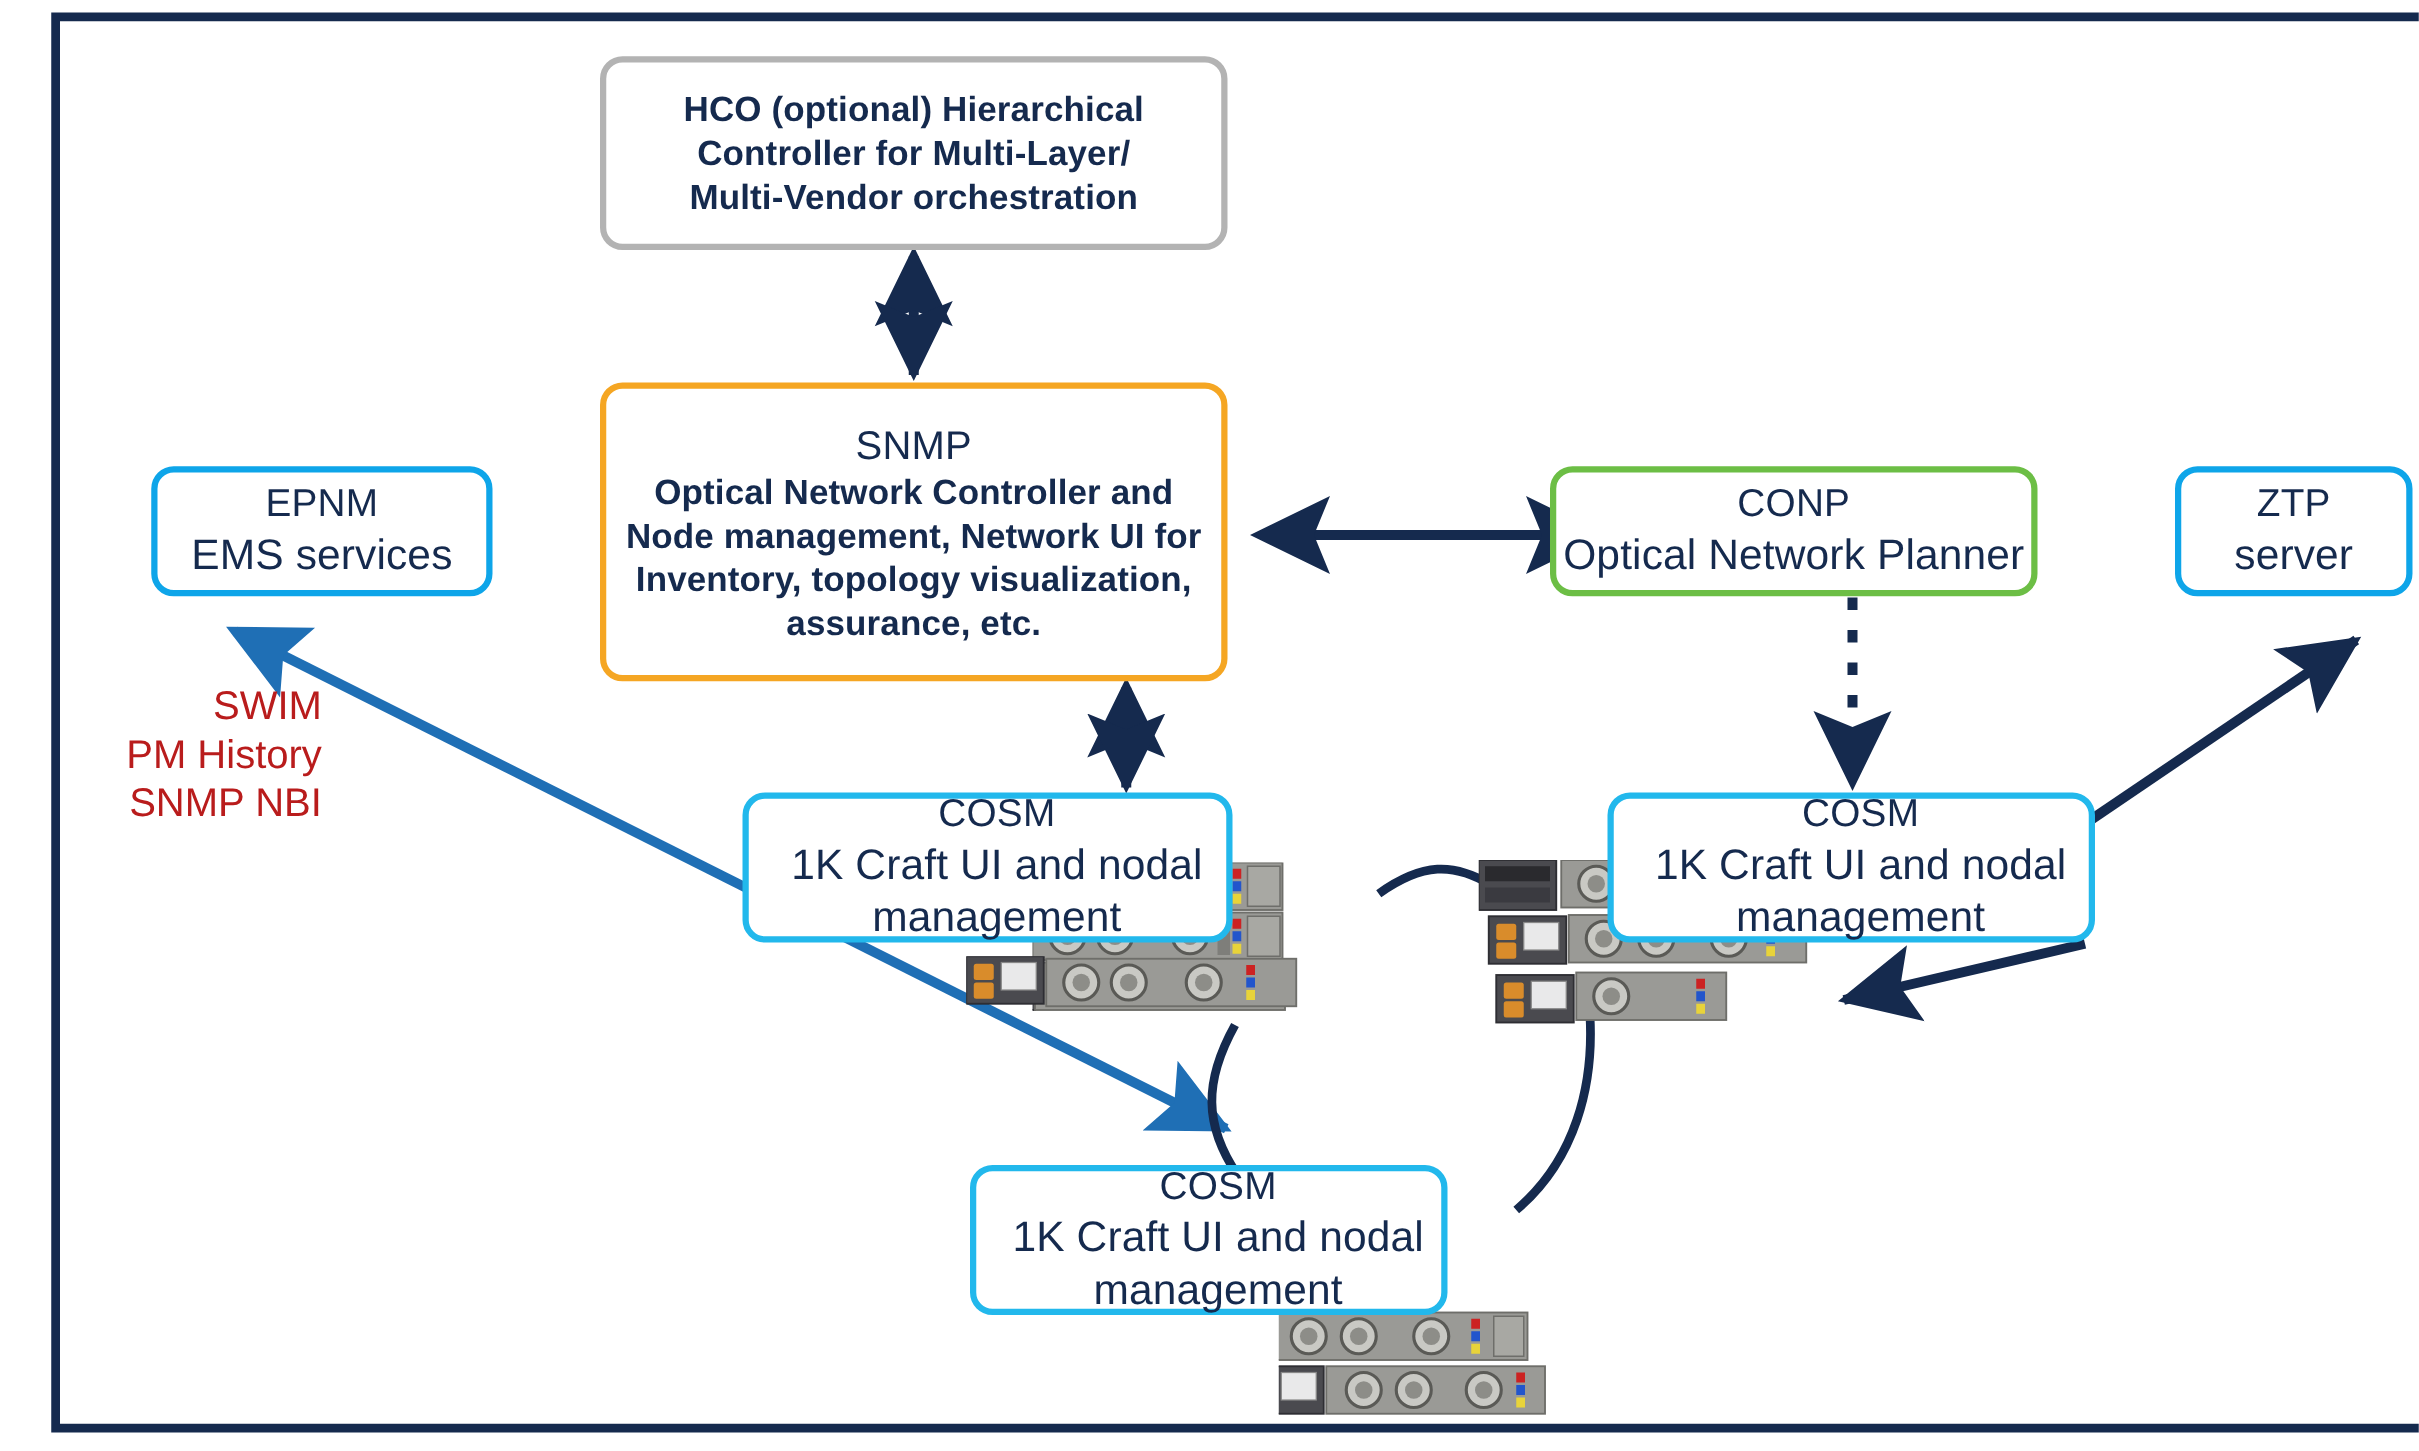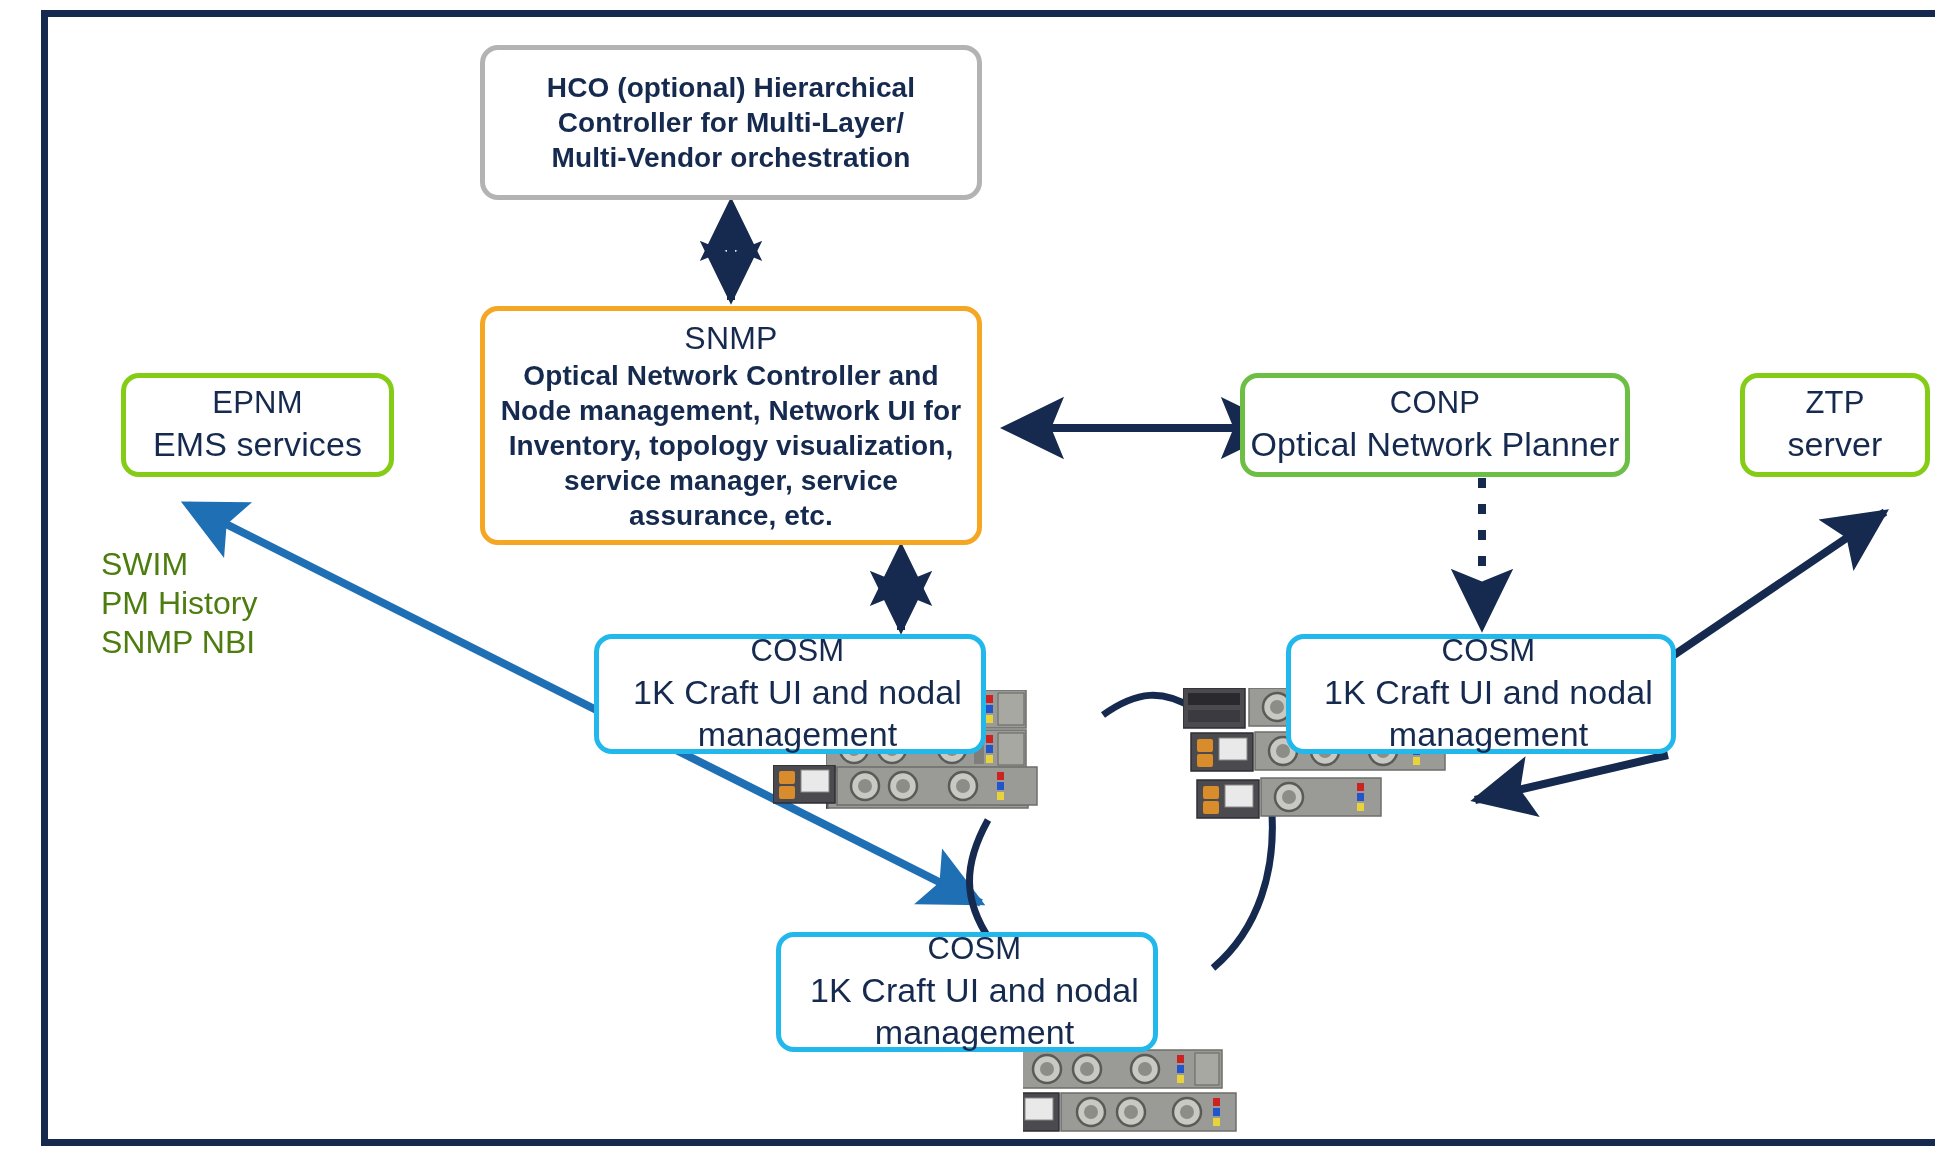--- a/index.html
+++ b/index.html
@@ -68,7 +68,7 @@
     font-size: 28px;
   }
   .node.navy {
-    border: 5px solid #84cc16;
+    border: 5px solid #0ea5e9;
   }
   .node.green {
     border: 5px solid #6cbe45;

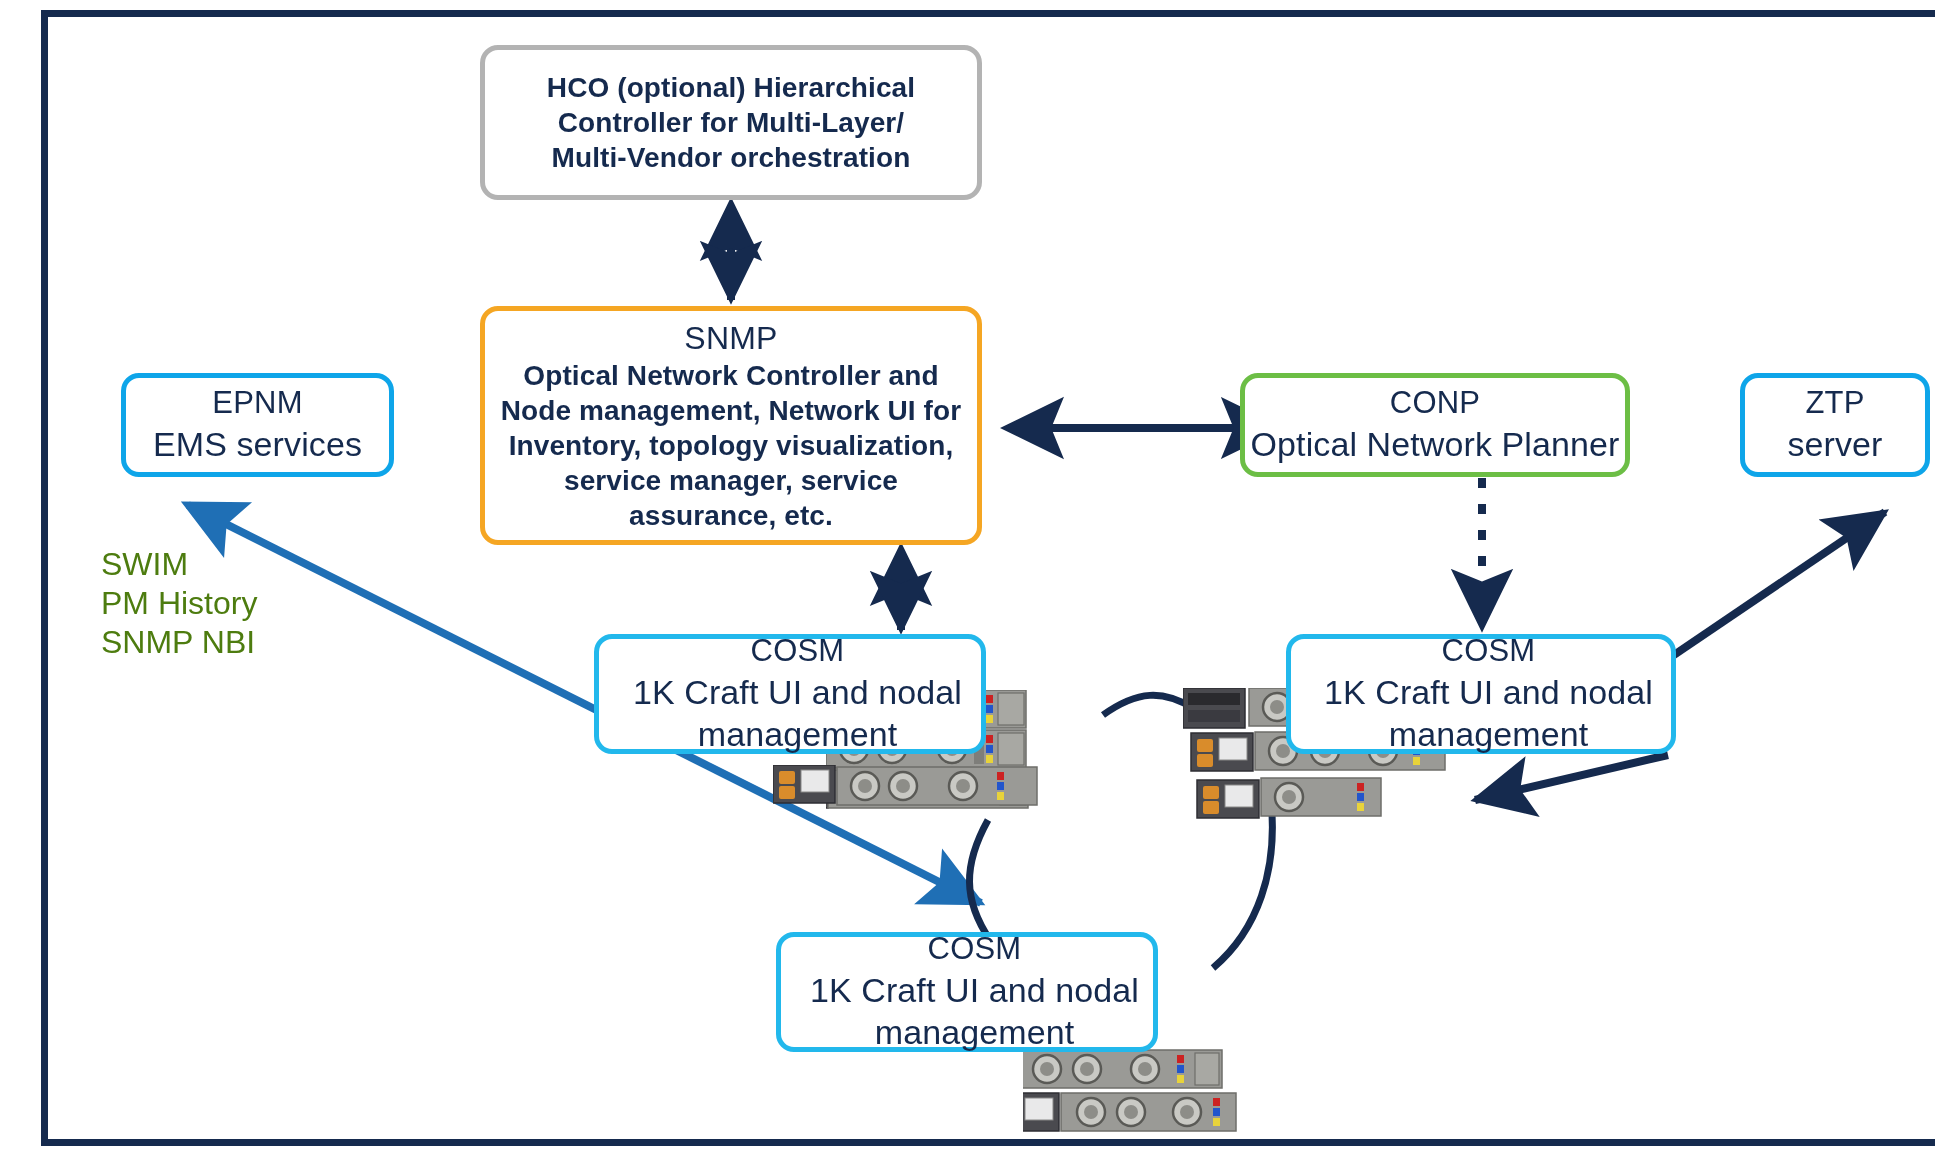--- a/index.html
+++ b/index.html
@@ -343,7 +343,6 @@
     <div class="sub">Optical Network Controller and</div>
     <div class="sub">Node management, Network UI for</div>
     <div class="sub">Inventory, topology visualization,</div>
-    <div class="sub">service manager, service</div>
     <div class="sub">assurance, etc.</div>
   </div>
 

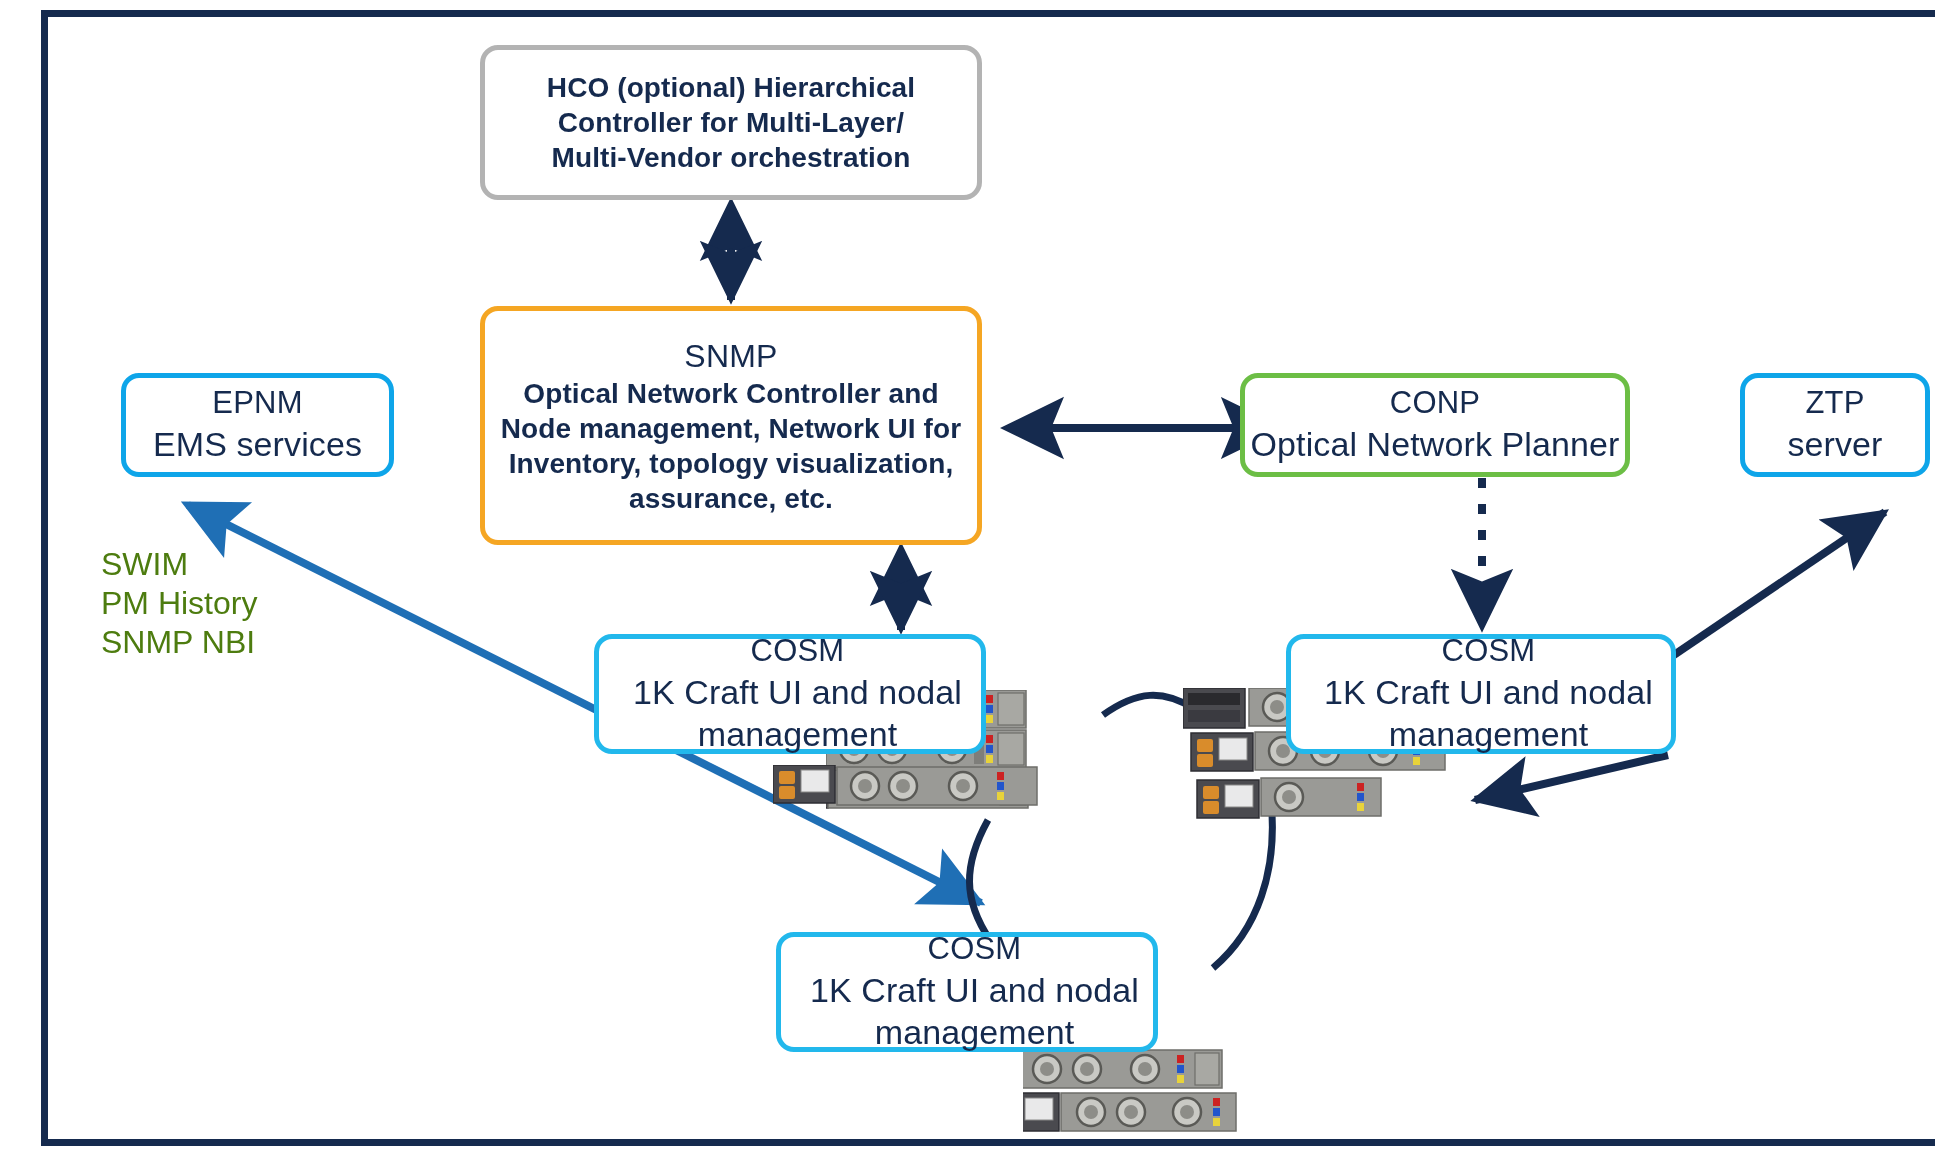--- a/index.html
+++ b/index.html
@@ -79,10 +79,10 @@
   }
   .side-label {
     position: absolute;
-    color: #4d7c0f;
+    color: #b91c1c;
     font-size: 32px;
     line-height: 1.22;
-    text-align: left;
+    text-align: right;
     z-index: 30;
     font-weight: normal;
   }

